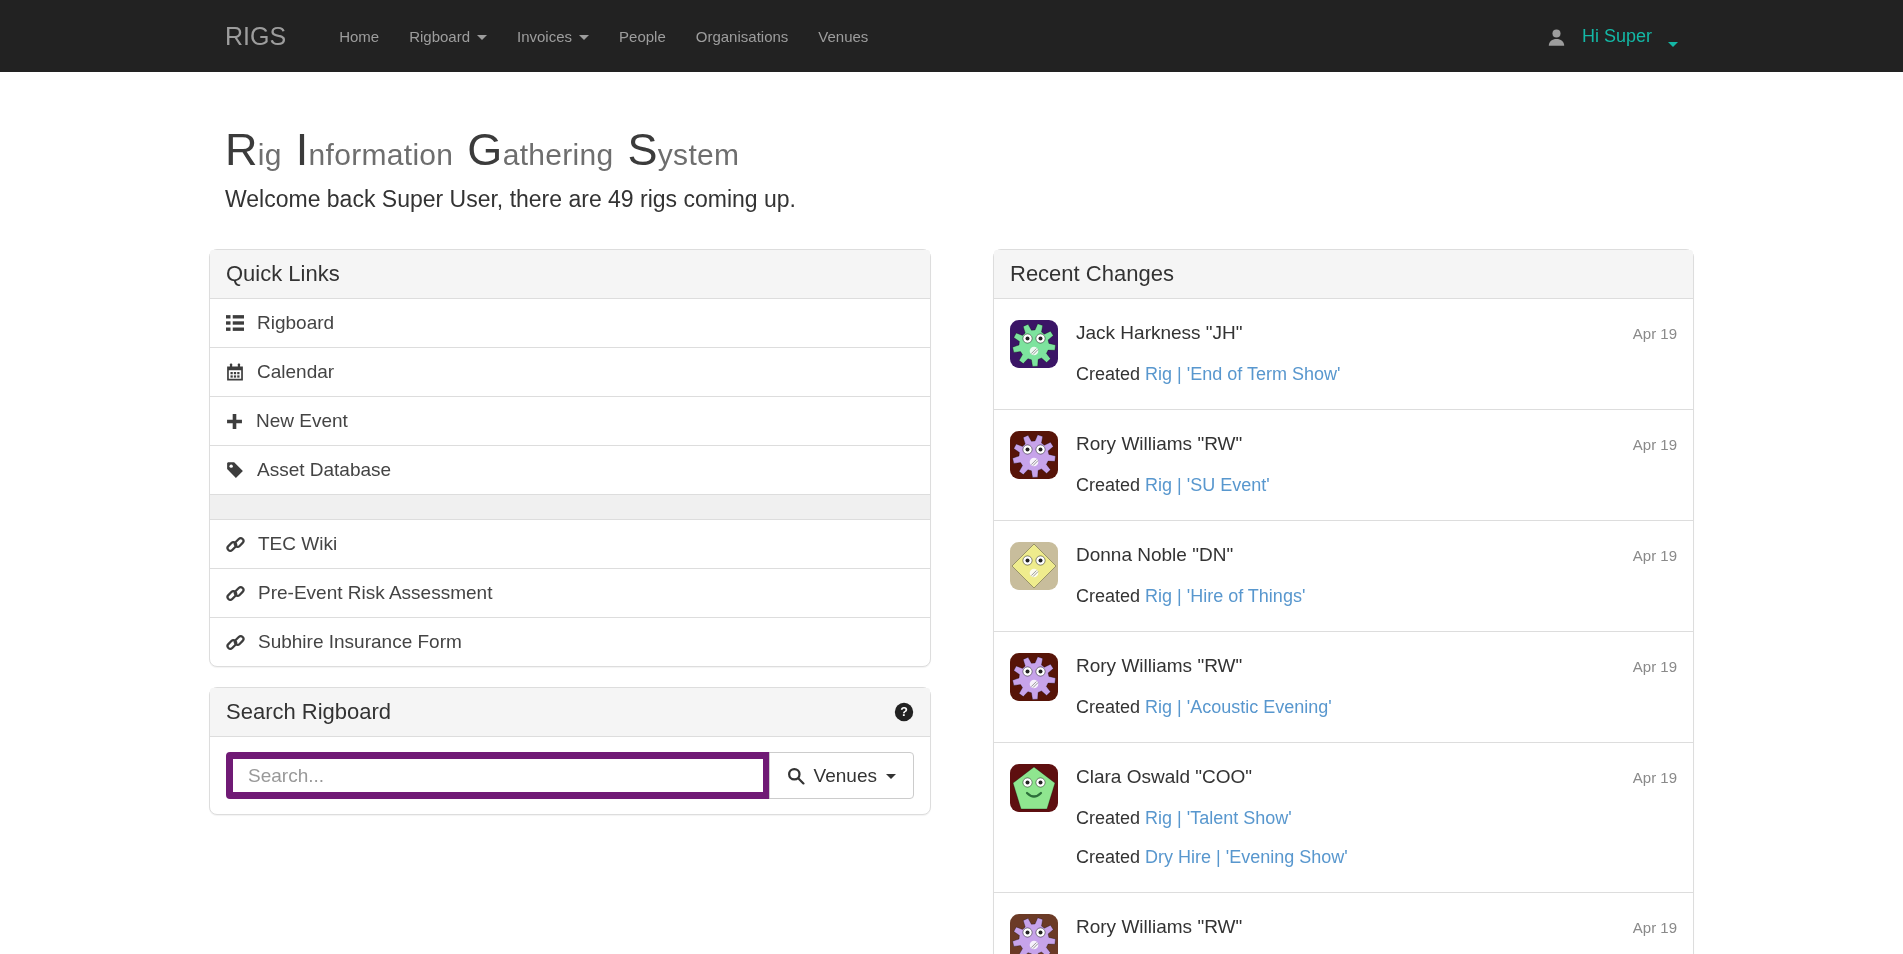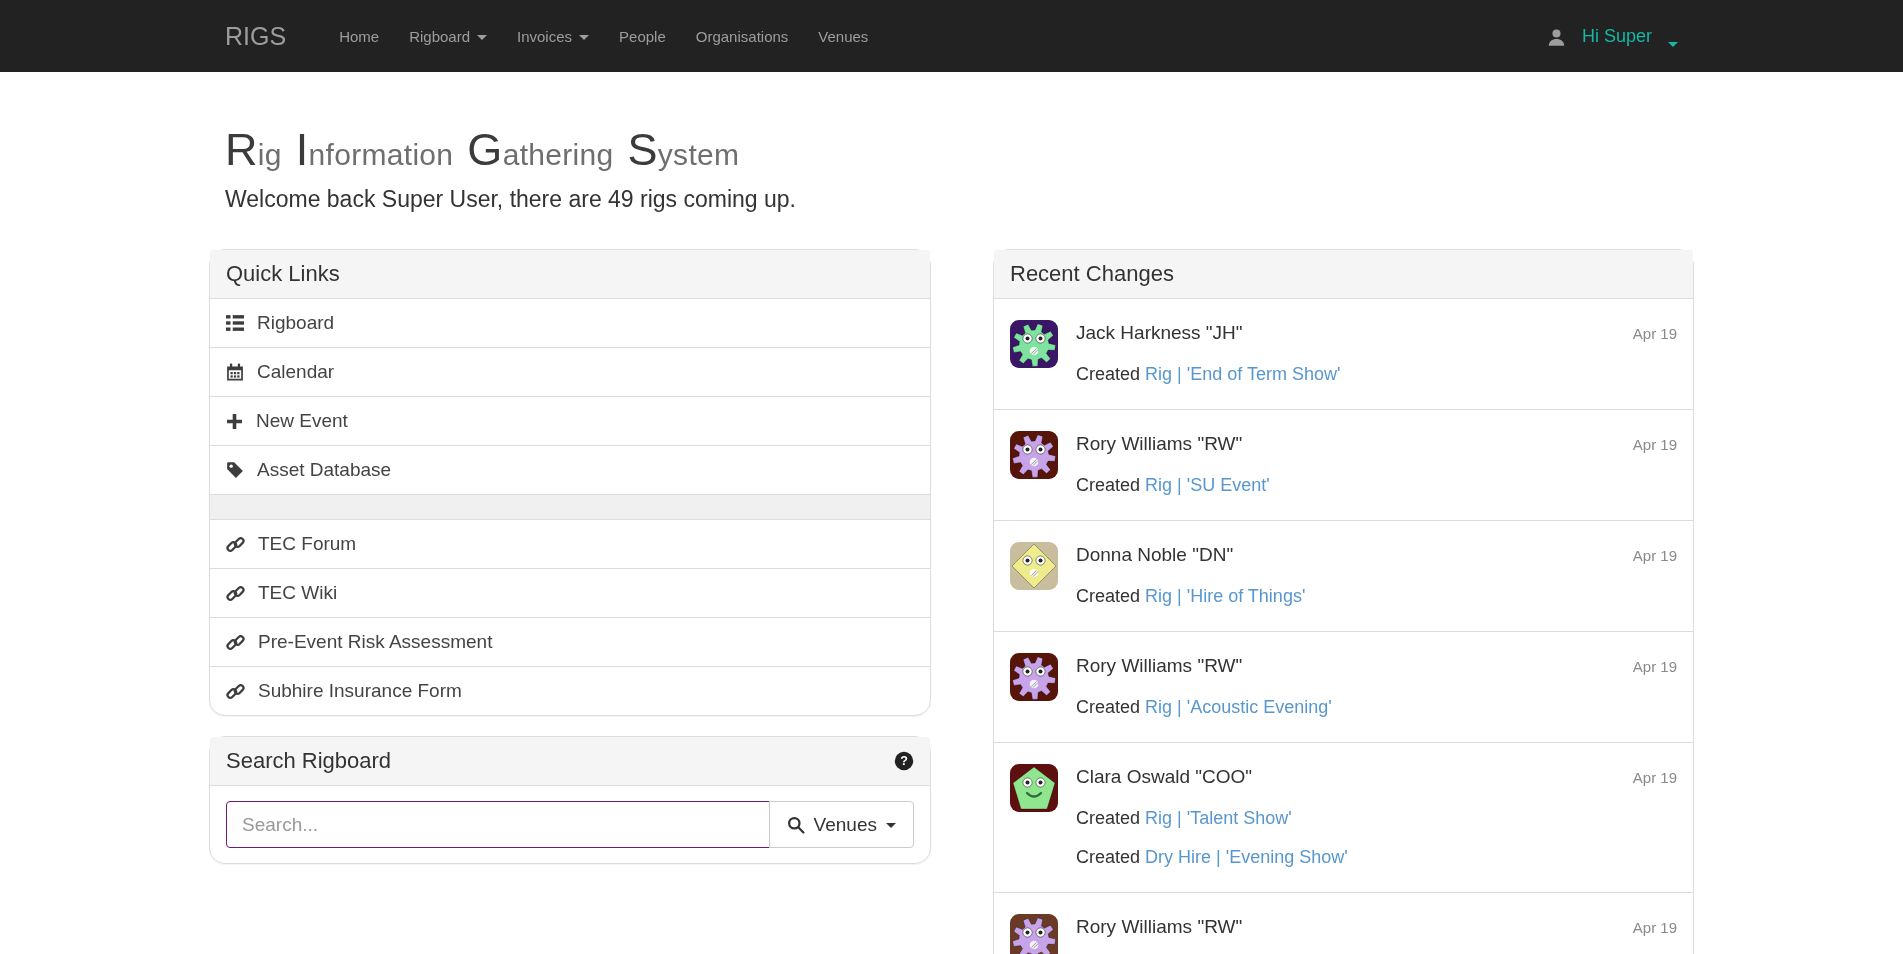--- a/index.html
+++ b/index.html
@@ -33,7 +33,7 @@
   .col-right { flex:1; min-width:0; }
 
   
-  .panel { border:1px solid #ddd; border-radius:16px; background:#fff; box-shadow:0 1px 1px rgba(0,0,0,.05); }
+  .panel { border:1px solid #ddd; border-radius:8px; background:#fff; box-shadow:0 1px 1px rgba(0,0,0,.05); }
   .panel-heading { background:#f5f5f5; border-bottom:1px solid #ddd; padding:11px 16px; font-size:22px; color:#333;
                    border-radius:3px 3px 0 0; display:flex; align-items:center; justify-content:space-between; }
 

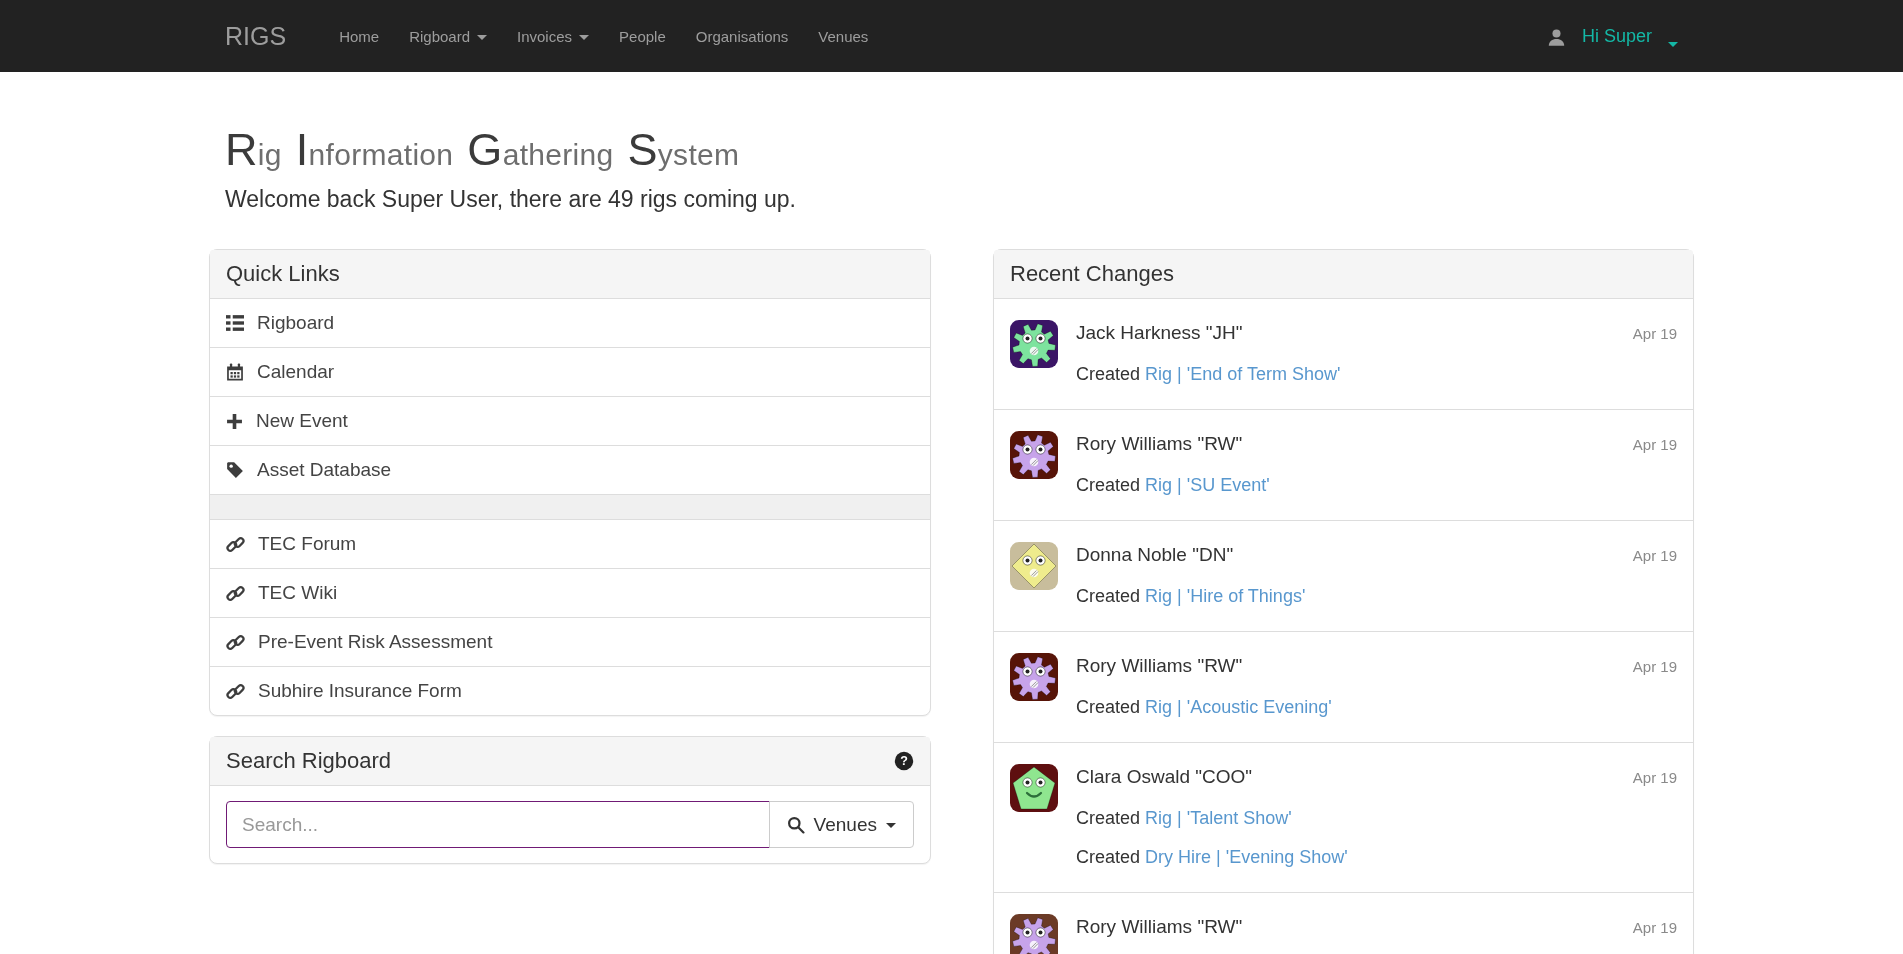--- a/index.html
+++ b/index.html
@@ -174,15 +174,6 @@
                   <rect x="7" y="4" width="8.2" height="4.6" rx="2.3" transform="rotate(-45 11.1 6.3)"></rect>
                 </svg>
               </span>
-              <span>TEC Forum</span>
-            </li>
-            <li class="ql-item">
-              <span class="icon">
-                <svg width="19" height="19" viewBox="0 0 16 16" fill="none" stroke="#3d3d3d" stroke-width="1.9">
-                  <rect x="0.8" y="7.4" width="8.2" height="4.6" rx="2.3" transform="rotate(-45 4.9 9.7)"></rect>
-                  <rect x="7" y="4" width="8.2" height="4.6" rx="2.3" transform="rotate(-45 11.1 6.3)"></rect>
-                </svg>
-              </span>
               <span>TEC Wiki</span>
             </li>
             <li class="ql-item">

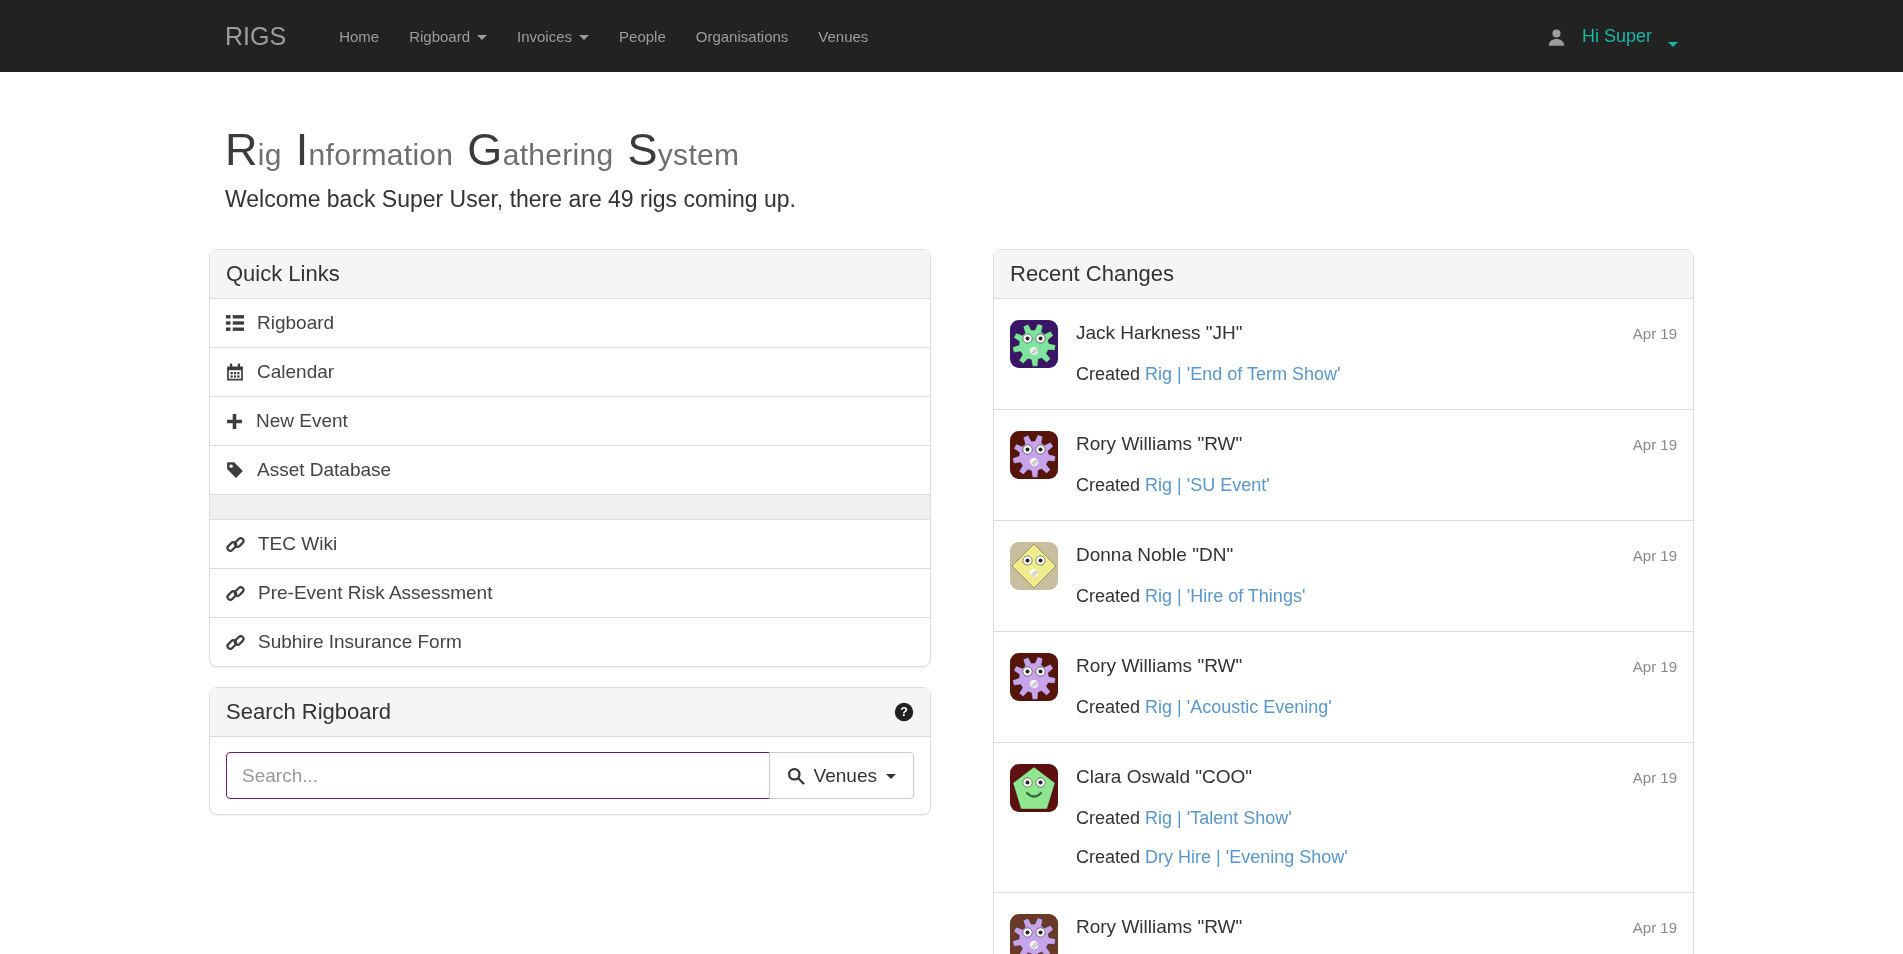--- a/index.html
+++ b/index.html
@@ -49,7 +49,7 @@
   .help-btn { cursor:pointer; display:flex; }
   .search-body { padding:15px 16px; }
   .input-group { display:flex; width:100%; }
-  .search-input { flex:1; height:47px; border:1px solid #701a75; border-radius:4px 0 0 4px; padding:2px 15px;
+  .search-input { flex:1; height:47px; border:7px solid #701a75; border-radius:4px 0 0 4px; padding:2px 15px;
                   font-size:19px; color:#555; font-family:"Liberation Sans", sans-serif; outline:none; }
   .search-input::placeholder { color:#999; }
   .search-btn { height:47px; margin-left:-1px; border:1px solid #ccc; border-radius:0 4px 4px 0; background:#fff;

